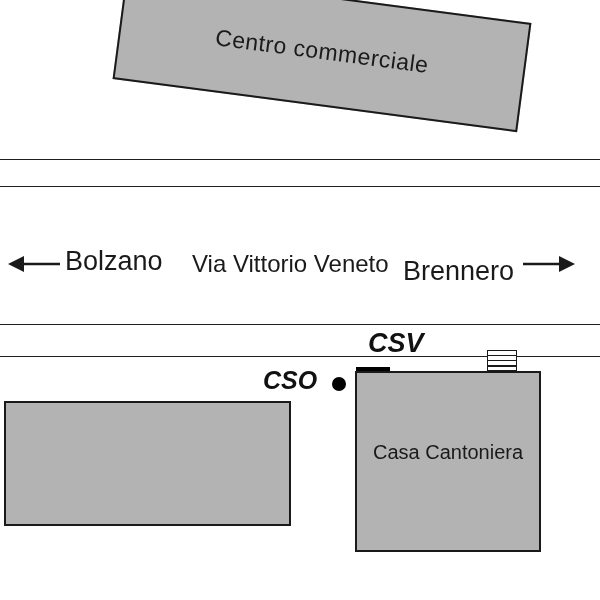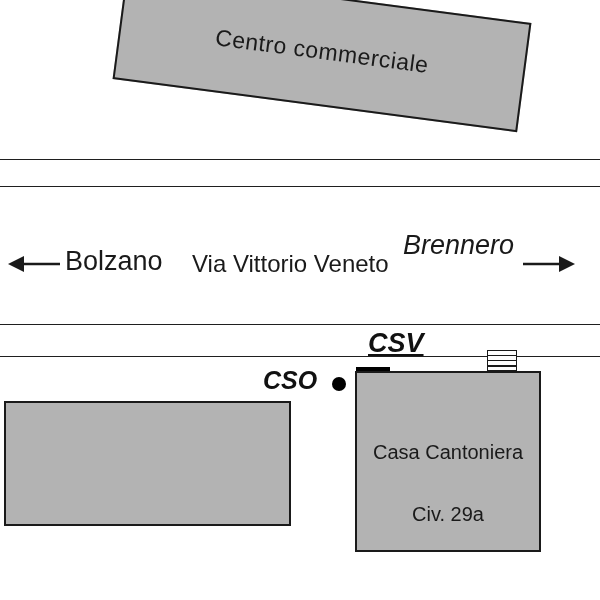--- a/index.html
+++ b/index.html
@@ -149,7 +149,7 @@
 
   <span class="street-label" style="left:192px; top:250px;">Via Vittorio Veneto</span>
 
-  <span class="dir-label" style="left:403px; top:230px;font-style:italic;">Brennero</span>
+  <span class="dir-label" style="left:403px; top:256px;">Brennero</span>
 
   <span class="arrow" style="left:523px; top:255px;">
     <svg width="52" height="18" viewBox="0 0 52 18">

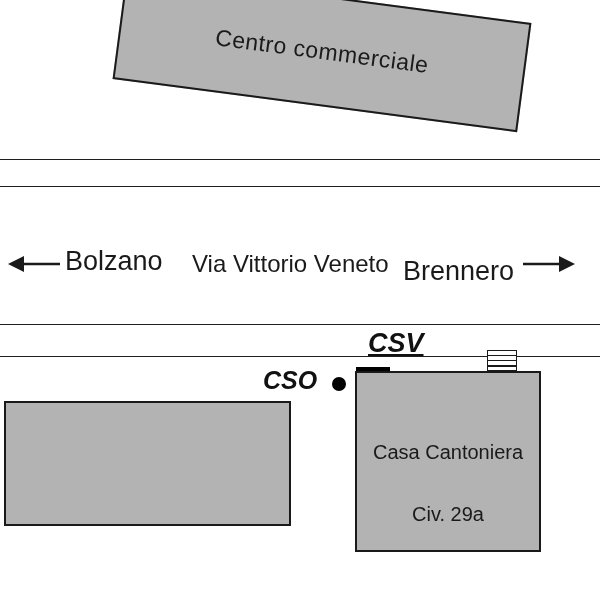--- a/index.html
+++ b/index.html
@@ -161,7 +161,7 @@
   <div class="hline" style="top:324px;"></div>
   <div class="hline" style="top:356px;"></div>
 
-  <span class="marker-label" style="left:368px; top:328px; font-size:27px;text-decoration:underline;">CSV</span>
+  <span class="marker-label" style="left:368px; top:328px; font-size:27px;">CSV</span>
   <div id="csv-marker"></div>
 
   <span class="marker-label" style="left:263px; top:366px; font-size:25px;text-align:center;">CSO</span>

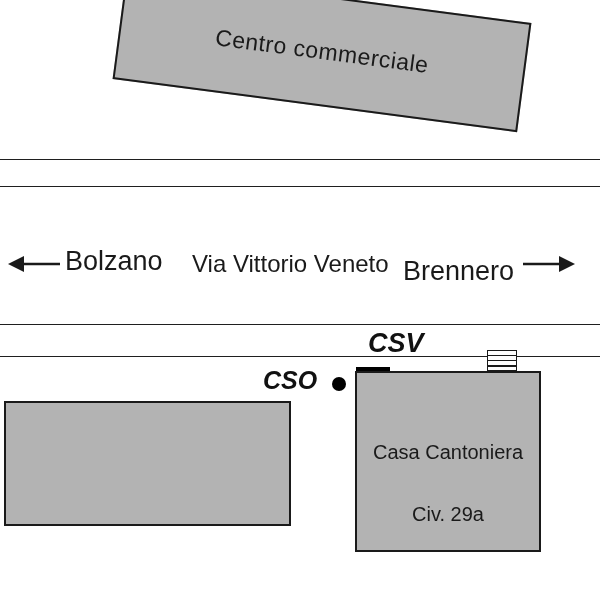--- a/index.html
+++ b/index.html
@@ -173,7 +173,6 @@
 
   <div class="building" id="building-casa">
     <span class="b-name">Casa Cantoniera</span>
-    <span class="b-civ">Civ. 29a</span>
   </div>
 
 </div>

